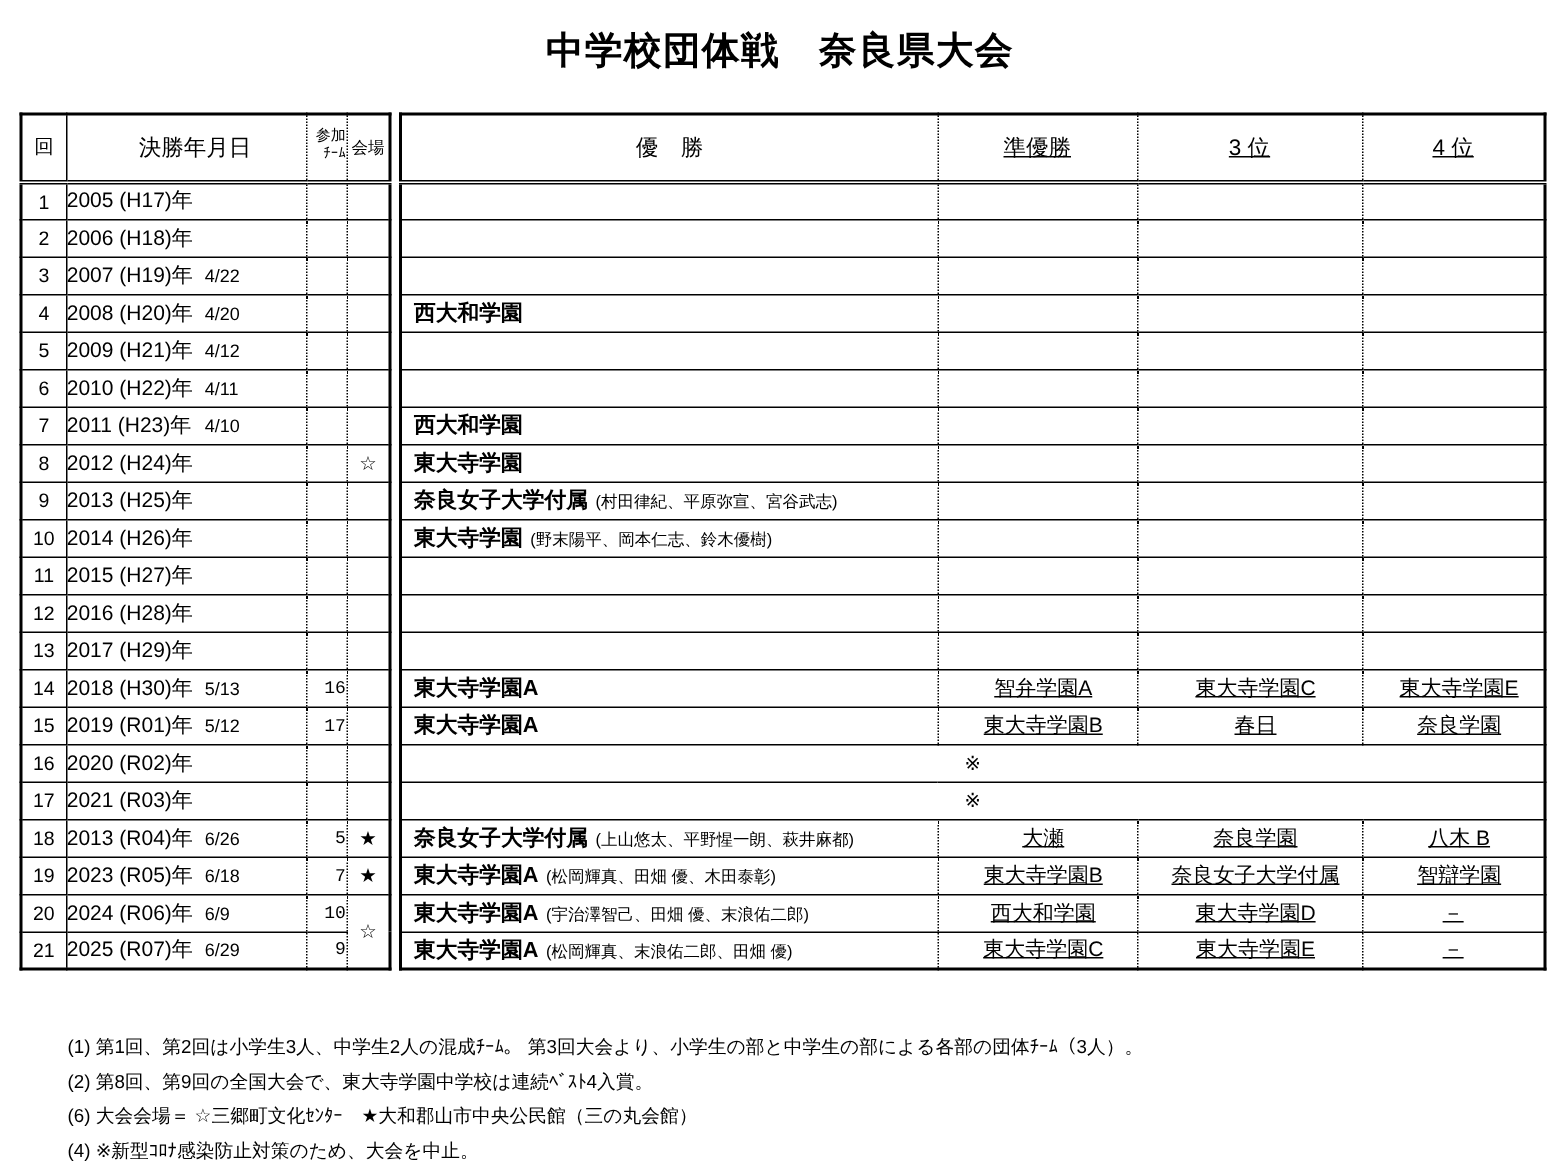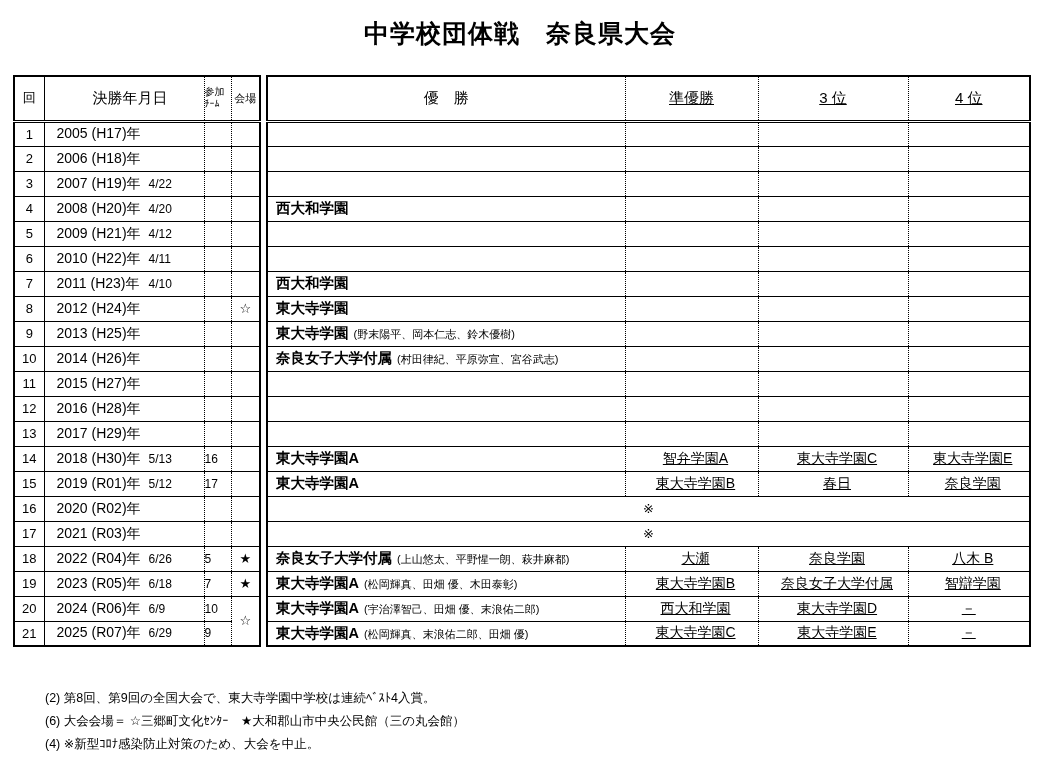--- a/index.html
+++ b/index.html
@@ -28,7 +28,7 @@
   .c-no    { border-right:1px solid #000; text-align:center; font-size:13px; }
   .c-date  { border-right:1px dotted #000; padding-left:12px; text-align:left; }
   th.c-date { padding-left:12px; text-align:center; }
-  .c-teams { border-right:1px dotted #000; text-align:left; font-size:12px; }
+  .c-teams { border-right:1px dotted #000; text-align:right; font-size:12px;font-family:Liberation Mono, monospace; }
   th.c-teams { font-size:10px; line-height:1.2; }
   .c-venue { text-align:center; font-size:13px;margin-left:37px; }
   th.c-venue { font-size:11px; }

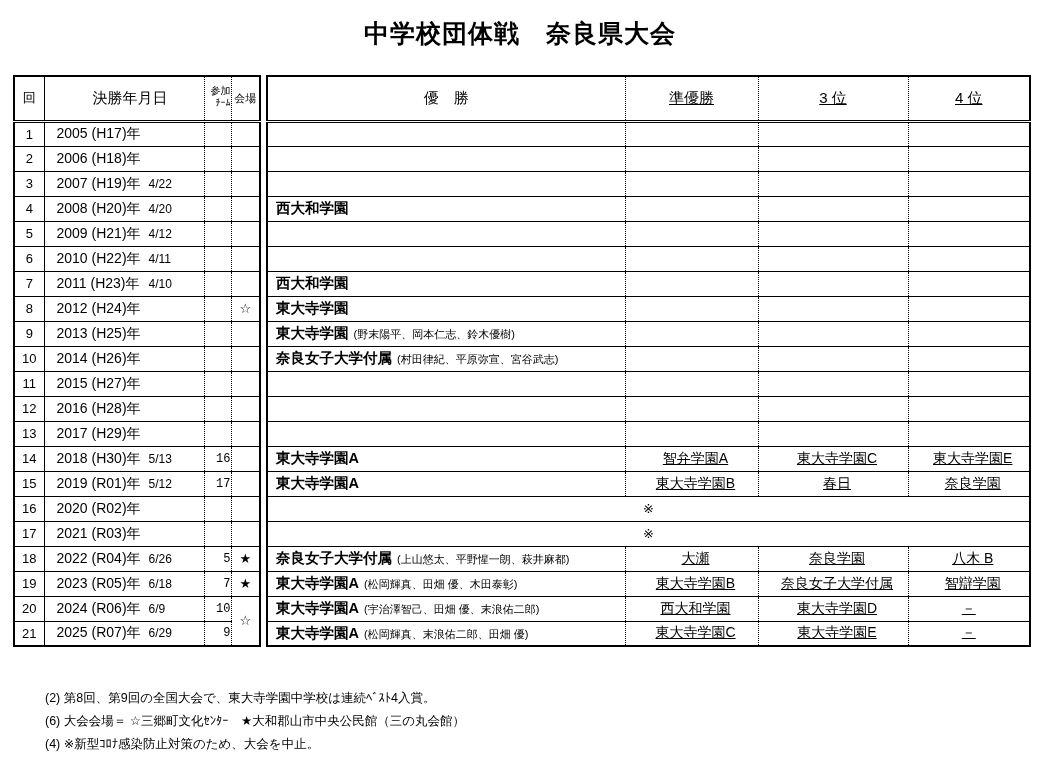--- a/index.html
+++ b/index.html
@@ -26,7 +26,7 @@
 
   
   .c-no    { border-right:1px solid #000; text-align:center; font-size:13px; }
-  .c-date  { border-right:1px dotted #000; padding-left:12px; text-align:left; }
+  .c-date  { border-right:1px dotted #000; text-align:left; }
   th.c-date { padding-left:12px; text-align:center; }
   .c-teams { border-right:1px dotted #000; text-align:right; font-size:12px;font-family:Liberation Mono, monospace; }
   th.c-teams { font-size:10px; line-height:1.2; }

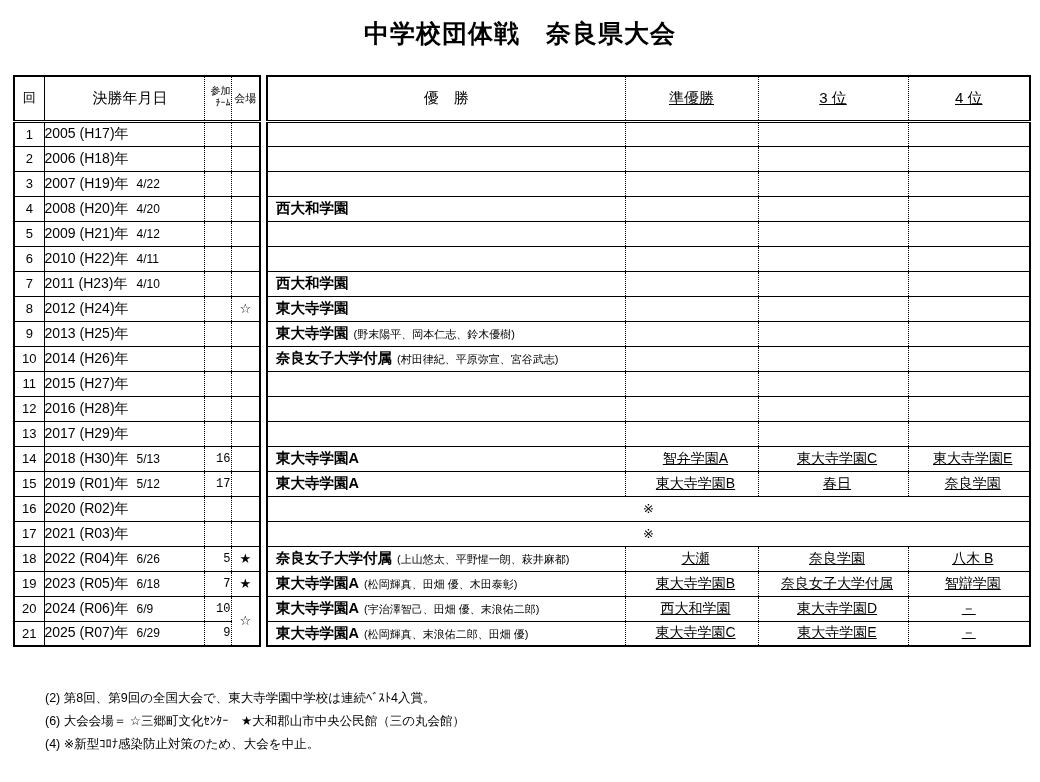--- a/index.html
+++ b/index.html
@@ -262,13 +262,13 @@
           <td class="c-place vd"></td>
         </tr>
         <tr>
+          <td class="c-champ"><span class="school">奈良女子大学付属</span><span class="members">(村田律紀、平原弥宣、宮谷武志)</span></td>
+          <td class="c-place vd"></td>
+          <td class="c-place vd"></td>
+          <td class="c-place vd"></td>
+        </tr>
+        <tr>
           <td class="c-champ"><span class="school">東大寺学園</span><span class="members">(野末陽平、岡本仁志、鈴木優樹)</span></td>
-          <td class="c-place vd"></td>
-          <td class="c-place vd"></td>
-          <td class="c-place vd"></td>
-        </tr>
-        <tr>
-          <td class="c-champ"><span class="school">奈良女子大学付属</span><span class="members">(村田律紀、平原弥宣、宮谷武志)</span></td>
           <td class="c-place vd"></td>
           <td class="c-place vd"></td>
           <td class="c-place vd"></td>

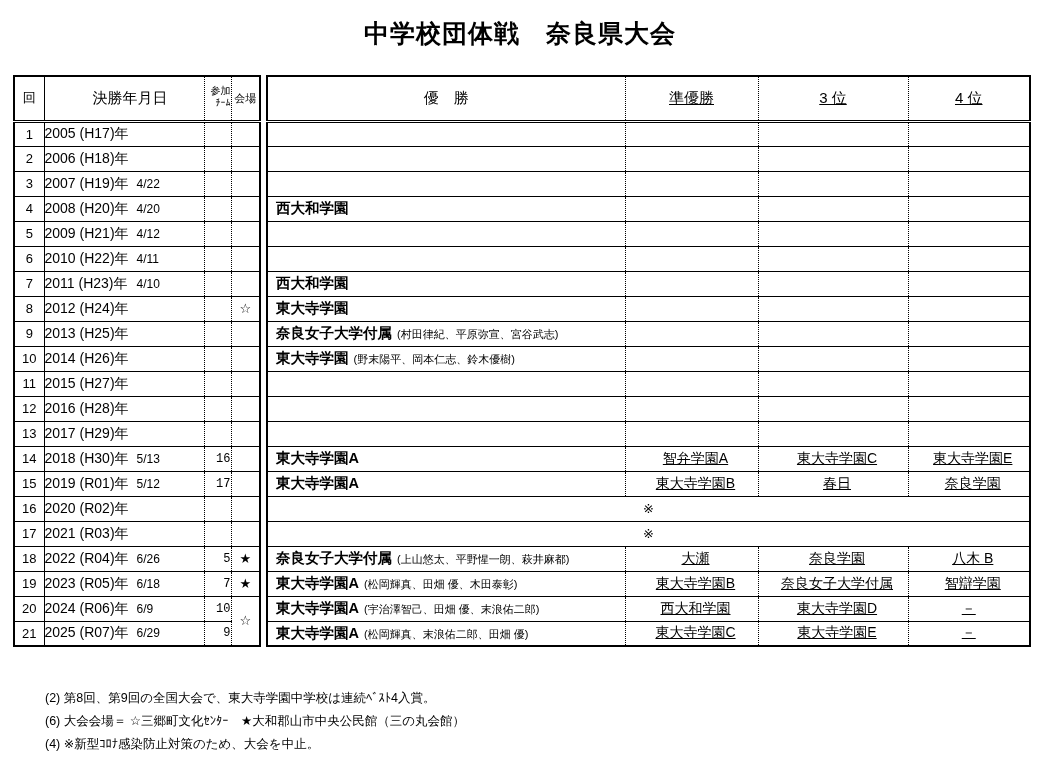--- a/index.html
+++ b/index.html
@@ -173,7 +173,7 @@
         </tr>
         <tr>
           <td class="c-no">18</td>
-          <td class="c-date"><span class="year">2022 (R04)年</span><span class="mdate">6/26</span></td>
+          <td class="c-date"><span class="year">2013 (R04)年</span><span class="mdate">6/26</span></td>
           <td class="c-teams">5</td>
           <td class="c-venue">★</td>
         </tr>

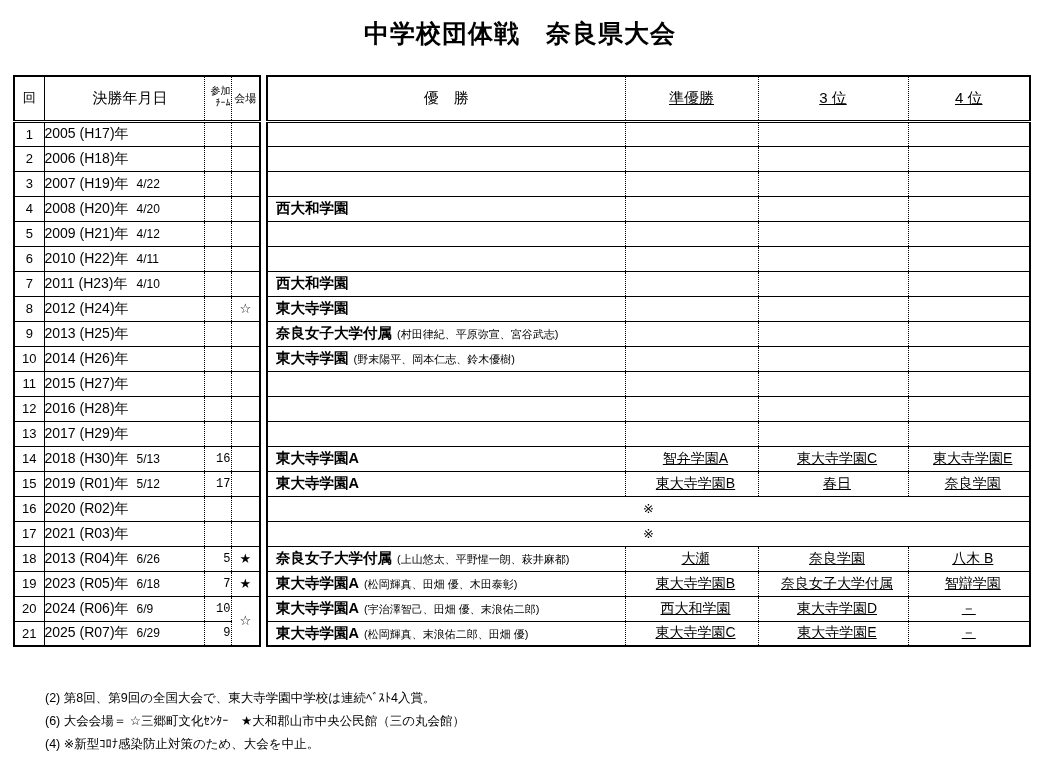--- a/index.html
+++ b/index.html
@@ -339,6 +339,7 @@
 </div>
 
 <div class="notes">
+  <div>(1) 第1回、第2回は小学生3人、中学生2人の混成ﾁｰﾑ。 第3回大会より、小学生の部と中学生の部による各部の団体ﾁｰﾑ（3人）。</div>
   <div>(2) 第8回、第9回の全国大会で、東大寺学園中学校は連続ﾍﾞｽﾄ4入賞。</div>
   <div>(6) 大会会場＝ ☆三郷町文化ｾﾝﾀｰ　★大和郡山市中央公民館（三の丸会館）</div>
   <div>(4) ※新型ｺﾛﾅ感染防止対策のため、大会を中止。</div>

